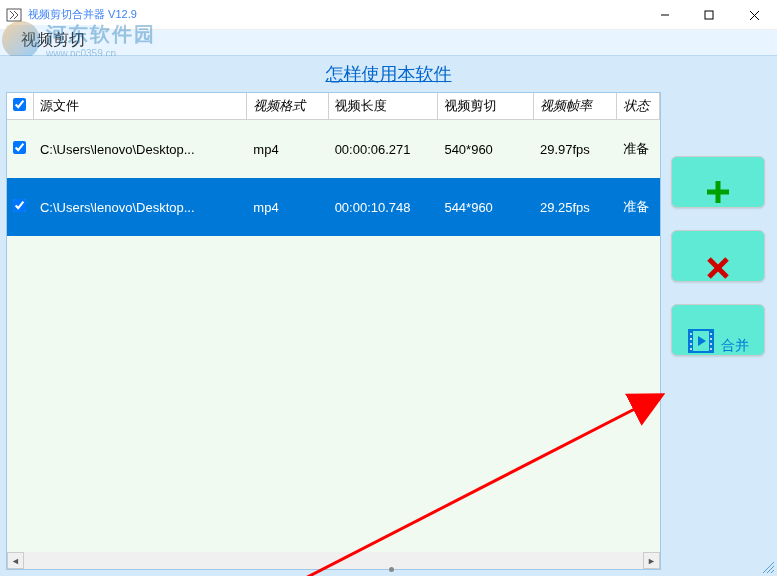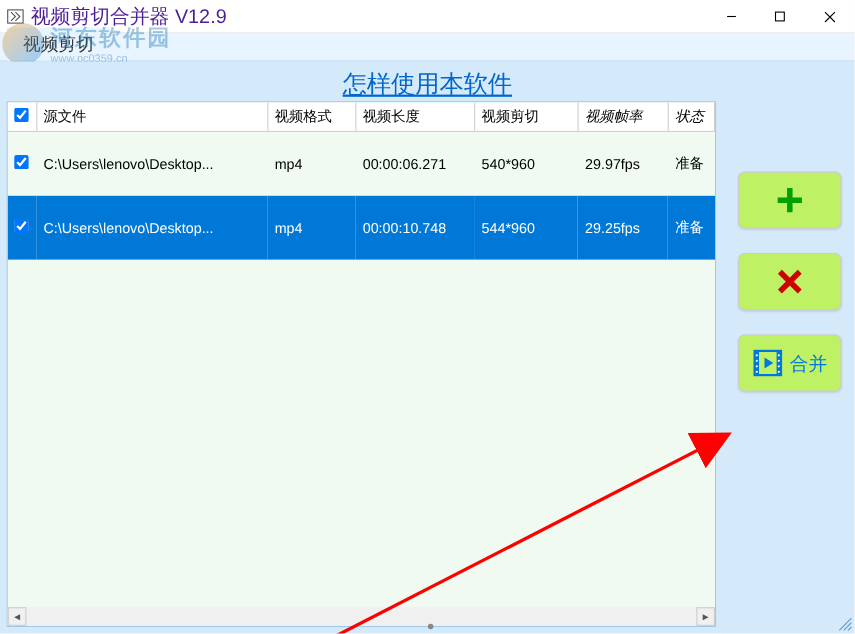--- a/index.html
+++ b/index.html
@@ -9,7 +9,7 @@
 
 .titlebar { height: 30px; background: #fff; display: flex; align-items: center; padding-left: 6px; border-bottom: 1px solid #eee; }
 .titlebar .app-icon { width: 16px; height: 16px; margin-right: 6px; }
-.titlebar .title { font-size: 18px; color: #4c1d95; flex: 1; }
+.titlebar .title { font-size: 11px; color: #3b82f6; flex: 1; }
 .win-controls { display: flex; height: 100%; }
 .win-btn { width: 44px; height: 30px; display: flex; align-items: center; justify-content: center; font-size: 14px; color: #000; }
 .win-btn.close { width: 46px; }

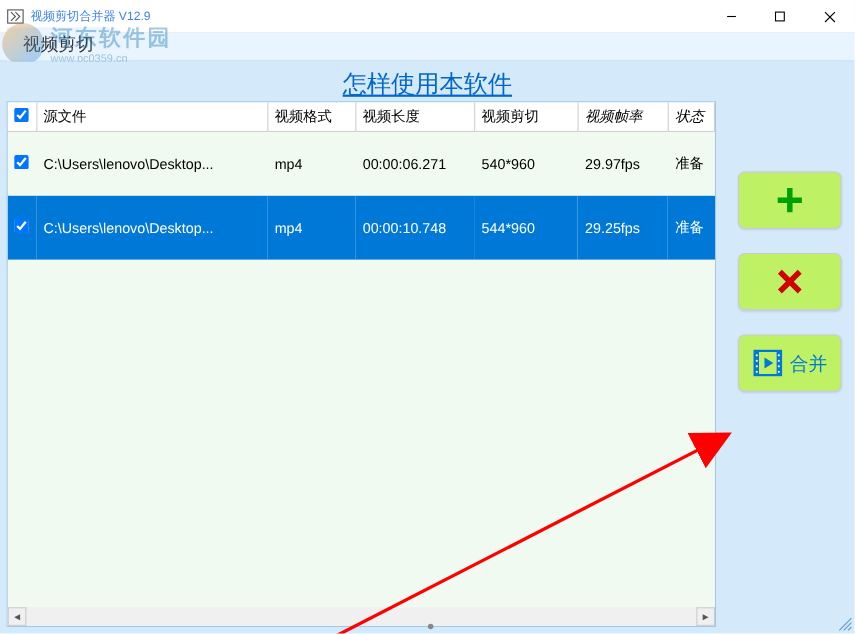--- a/index.html
+++ b/index.html
@@ -19,7 +19,7 @@
 .tab.active { background: #d4e9fa; border: 1px solid #a0c8e8; border-bottom: 1px solid #d4e9fa; position: relative; z-index: 2; }
 
 .content { background: #d4e9fa; height: 520px; position: relative; padding: 6px; }
-.help-link { position: absolute; top: 6px; left: 50%; transform: translateX(-50%); font-size: 22px; color: #0066cc; text-decoration: underline; }
+.help-link { position: absolute; top: 6px; left: 50%; transform: translateX(-50%); font-size: 18px; color: #0066cc; text-decoration: underline; }
 
 .main-row { display: flex; gap: 20px; height: 100%; padding-top: 30px; }
 

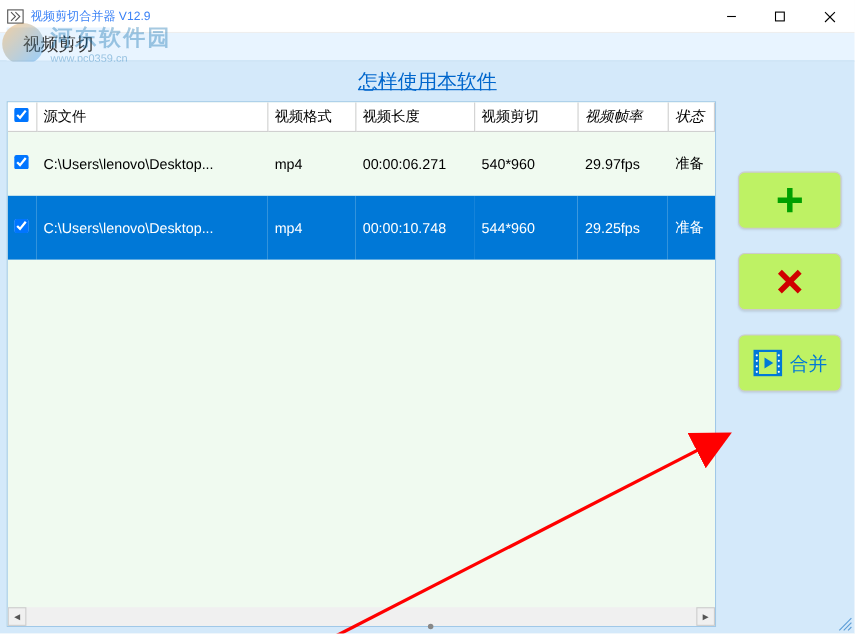--- a/index.html
+++ b/index.html
@@ -21,7 +21,7 @@
 .content { background: #d4e9fa; height: 520px; position: relative; padding: 6px; }
 .help-link { position: absolute; top: 6px; left: 50%; transform: translateX(-50%); font-size: 18px; color: #0066cc; text-decoration: underline; }
 
-.main-row { display: flex; gap: 20px; height: 100%; padding-top: 30px; }
+.main-row { display: flex; gap: 10px; height: 100%; padding-top: 30px; }
 
 .table-wrap { flex: 1; background: #f0faf0; border: 1px solid #a0c8e8; position: relative; overflow: hidden; }
 .table-scroll { height: 398px; overflow: auto; }

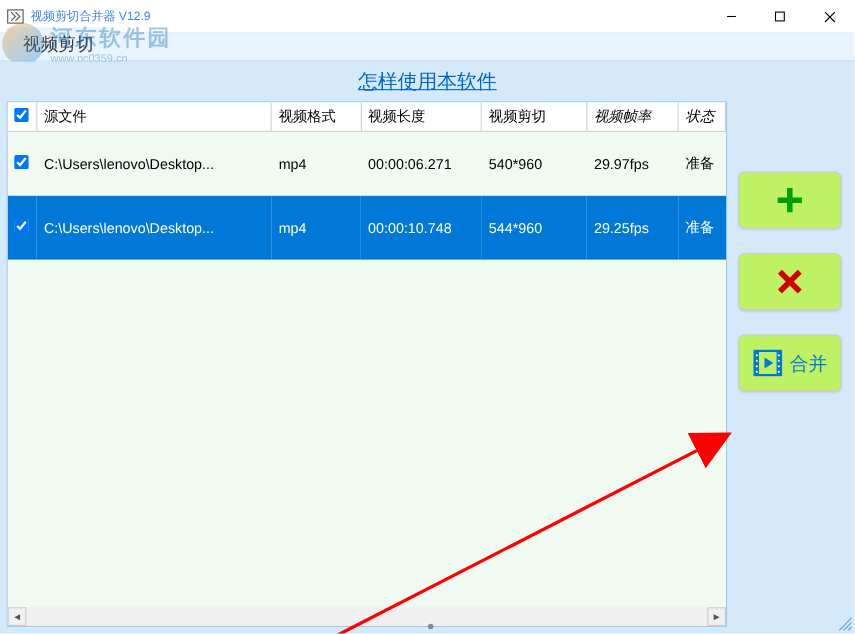--- a/index.html
+++ b/index.html
@@ -34,7 +34,7 @@
 input[type=checkbox] { width: 13px; height: 13px; }
 
 .col-src { width: 210px; }
-.col-fmt { width: 80px; }
+.col-fmt { width: 80px; font-style: italic; }
 .col-dur { width: 108px; }
 .col-size { width: 94px; }
 .col-fps { width: 82px; font-style: italic; }

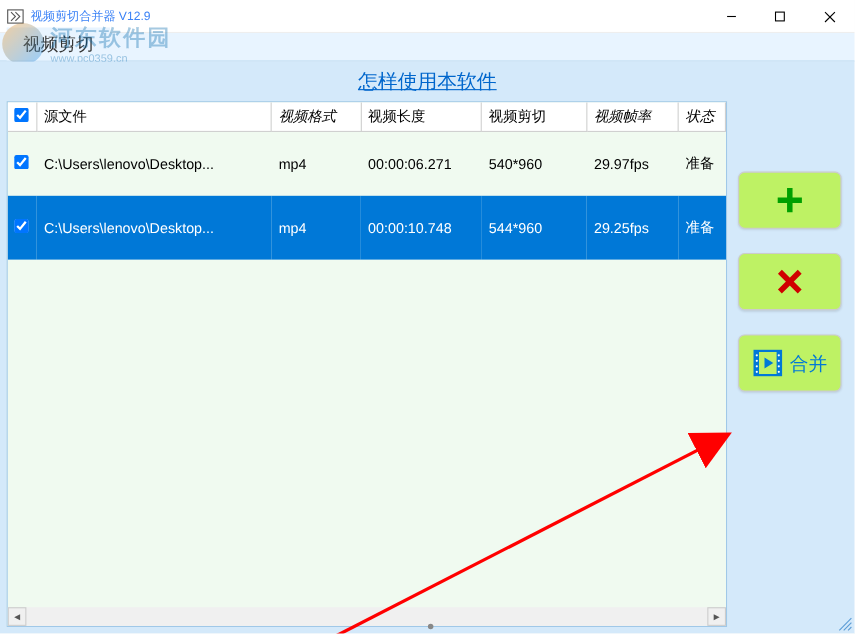--- a/index.html
+++ b/index.html
@@ -45,7 +45,7 @@
 .scroll-h .track { flex: 1; height: 17px; }
 
 .sidebar { width: 100px; display: flex; flex-direction: column; gap: 22px; padding-top: 64px; }
-.side-btn { width: 94px; height: 52px; background: #bef264; border: 1px solid #ccc; border-radius: 6px; display: flex; align-items: center; justify-content: center; gap: 6px; font-size: 17px; color: #0078d7; box-shadow: 0 1px 2px rgba(0,0,0,0.1); }
+.side-btn { width: 94px; height: 52px; background: #5eead4; border: 1px solid #ccc; border-radius: 6px; display: flex; align-items: flex-end; justify-content: center; gap: 6px; font-size: 14px; color: #0078d7; box-shadow: 0 1px 2px rgba(0,0,0,0.1); }
 .side-btn.merge { color: #0078d7; }
 
 .watermark { position: absolute; top: 18px; left: 0; width: 230px; height: 44px; opacity: 0.35; pointer-events: none; display: flex; align-items: center; }

